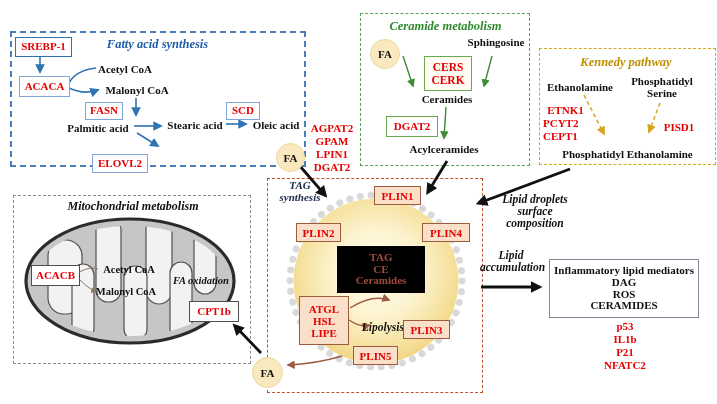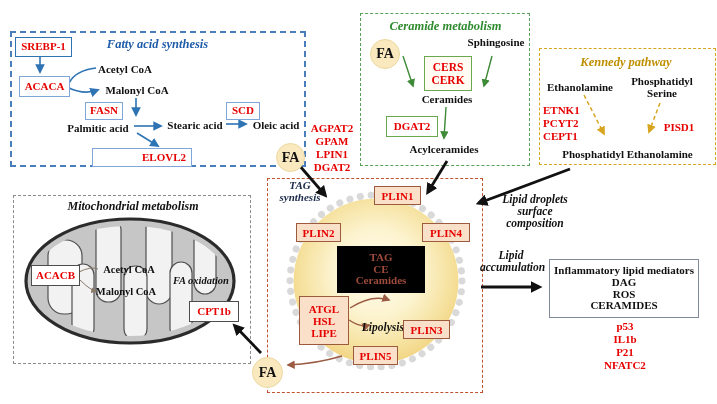--- a/index.html
+++ b/index.html
@@ -18,7 +18,7 @@
   .plin{position:absolute;z-index:10;background:#fae0c8;border:1.4px solid #9c5b3c;display:flex;align-items:center;justify-content:center;
         font-size:11px;color:#e60000;}
   .fa-circle{position:absolute;z-index:10;border-radius:50%;background:#fae8be;border:1px solid #ecd9a0;
-        display:flex;align-items:center;justify-content:center;font-size:14px;color:#111;}
+        display:flex;align-items:center;justify-content:center;font-size:11px;color:#111;}
   .stack{display:flex;flex-direction:column;justify-content:center;align-items:center;}
   #svg-layer{position:absolute;left:0;top:0;z-index:5;}
 </style>

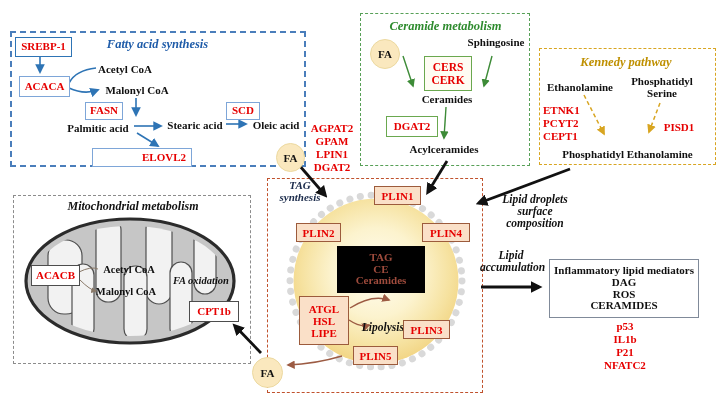--- a/index.html
+++ b/index.html
@@ -149,7 +149,7 @@
   <div class="sec-title" style="left:570px;top:56px;width:112px;color:#bf9000;">Kennedy pathway</div>
   <div class="lbl" style="left:544px;top:82px;width:72px;">Ethanolamine</div>
   <div class="lbl" style="left:626px;top:76px;width:72px;">Phosphatidyl Serine</div>
-  <div class="lbl red" style="left:543px;top:105px;width:45px;text-align:left;">ETNK1</div>
+  <div class="lbl red" style="left:543px;top:105px;width:45px;text-align:center;">ETNK1</div>
   <div class="lbl red" style="left:543px;top:118px;width:45px;text-align:left;">PCYT2</div>
   <div class="lbl red" style="left:543px;top:131px;width:45px;text-align:left;">CEPT1</div>
   <div class="lbl red" style="left:658px;top:122px;width:42px;">PISD1</div>

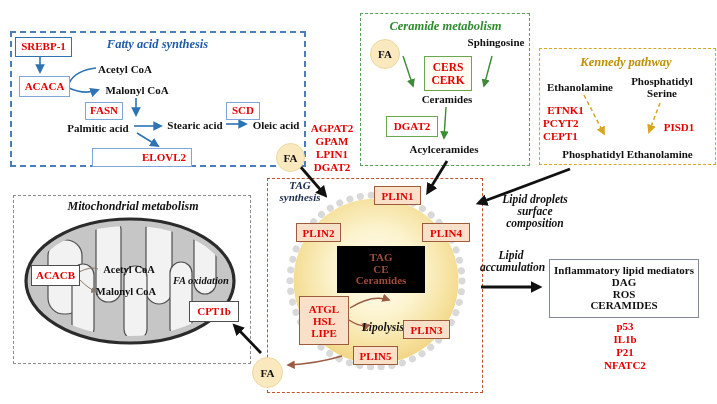--- a/index.html
+++ b/index.html
@@ -133,7 +133,7 @@
   <div class="lbl" style="left:64px;top:123px;width:68px;">Palmitic acid</div>
   <div class="lbl" style="left:166px;top:120px;width:58px;">Stearic acid</div>
   <div class="lbl" style="left:250px;top:120px;width:52px;">Oleic acid</div>
-  <div class="gbox" style="left:92px;top:148px;width:54px;height:17px;border:1.5px solid #7ea6d8;padding-left:44px;">ELOVL2</div>
+  <div class="gbox" style="left:92px;top:154px;width:54px;height:17px;border:1.5px solid #7ea6d8;">ELOVL2</div>
 
   <div class="sec-title" style="left:388px;top:20px;width:115px;color:#2e8b2e;">Ceramide metabolism</div>
   <div class="fa-circle" style="left:370px;top:39px;width:28px;height:28px;">FA</div>

